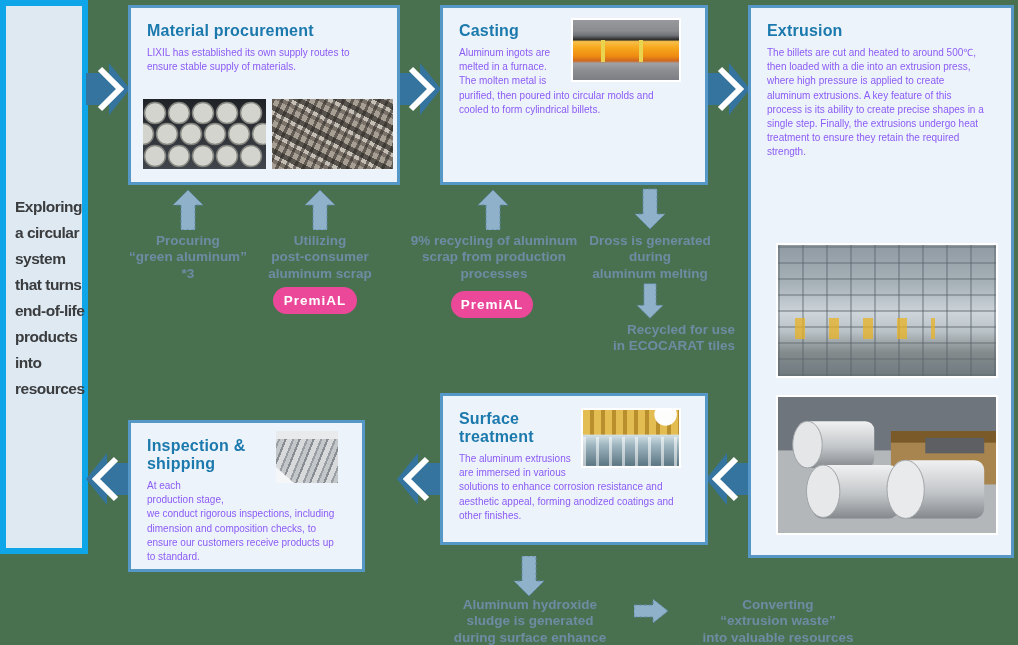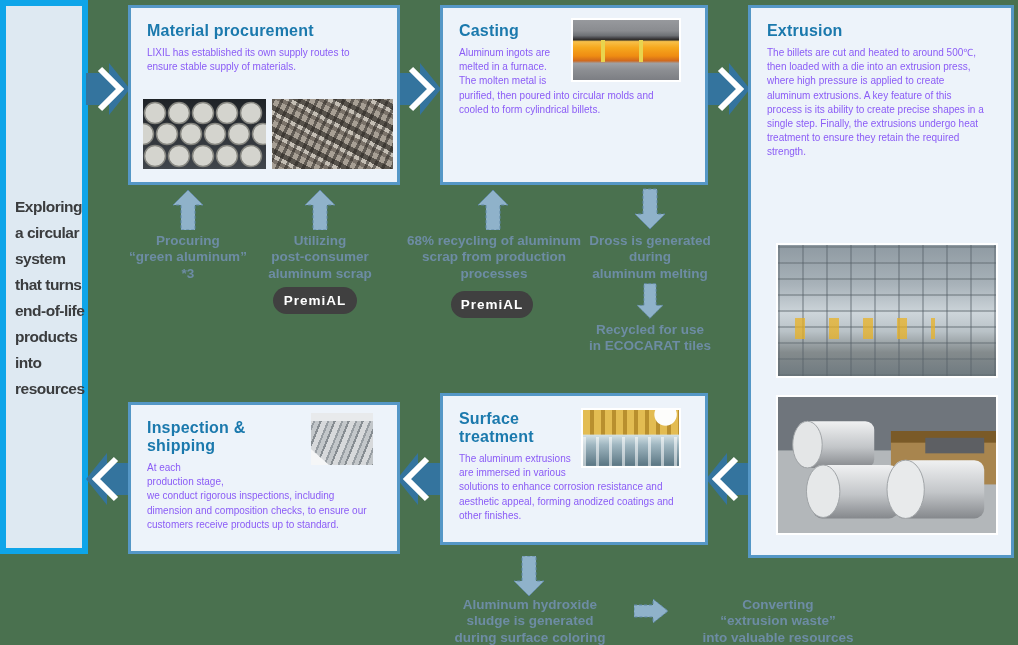--- a/index.html
+++ b/index.html
@@ -275,7 +275,7 @@
   <div class="flow-label fl-utilizing preline">Utilizing
 post-consumer
 aluminum scrap</div>
-  <div class="flow-label fl-recycling preline">68% recycling of aluminum
+  <div class="flow-label fl-recycling preline">9% recycling of aluminum
 scrap from production
 processes</div>
   <div class="flow-label fl-dross preline">Dross is generated

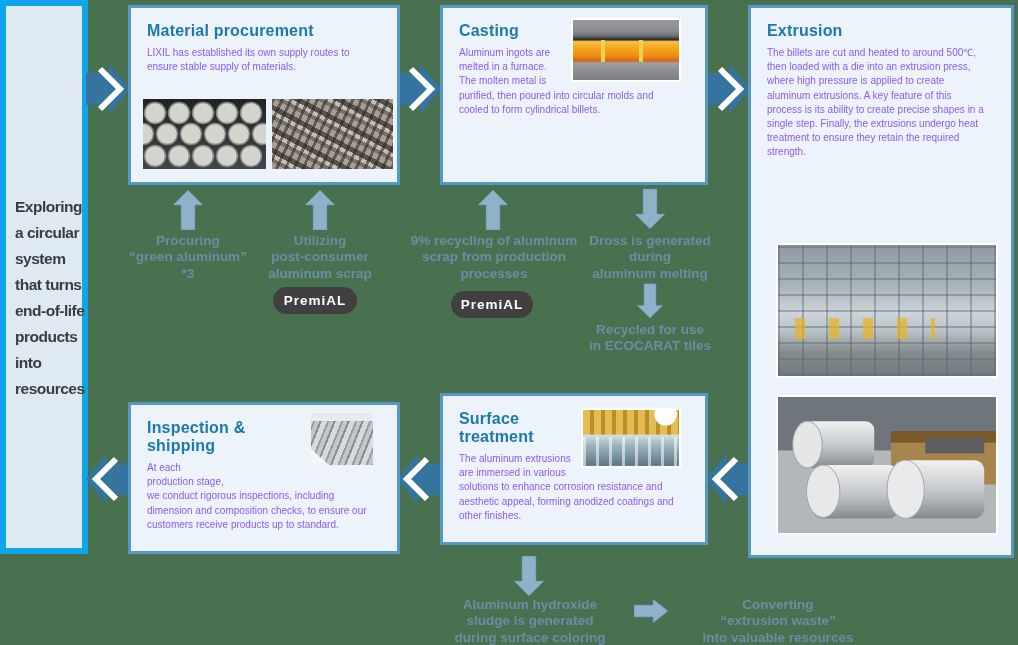--- a/index.html
+++ b/index.html
@@ -98,7 +98,7 @@
   .fl-converting{left:678px;top:597px;width:200px;}
 
   
-  .pill{position:absolute;width:84px;height:27px;border-radius:14px;background:#404040;color:#fff;
+  .pill{position:absolute;width:84px;height:27px;border-radius:14px;background:#ec4899;color:#fff;
     font-size:13.5px;font-weight:bold;letter-spacing:1px;display:flex;align-items:center;justify-content:center;}
   .pill-1{left:273px;top:287px;}
   .pill-2{left:451px;top:291px;width:82px;}

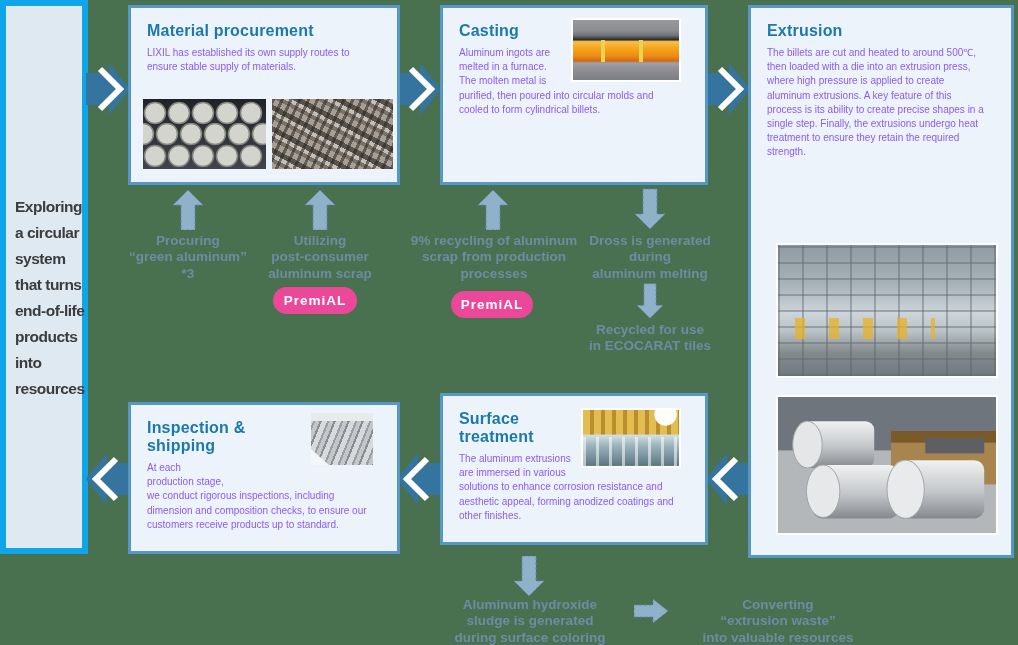--- a/index.html
+++ b/index.html
@@ -93,7 +93,7 @@
   .fl-utilizing{left:240px;top:233px;width:160px;}
   .fl-recycling{left:404px;top:233px;width:180px;}
   .fl-dross{left:565px;top:233px;width:170px;}
-  .fl-ecocarat{left:565px;top:322px;width:170px;}
+  .fl-ecocarat{left:565px;top:322px;width:170px;text-align:right;}
   .fl-sludge{left:430px;top:597px;width:200px;}
   .fl-converting{left:678px;top:597px;width:200px;}
 

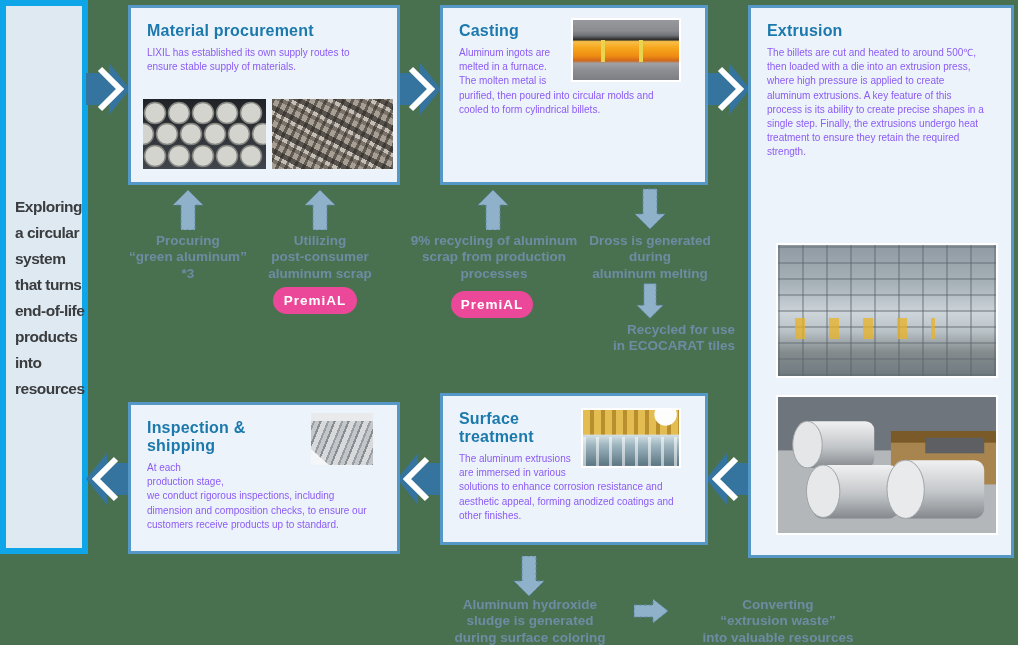--- a/index.html
+++ b/index.html
@@ -17,7 +17,7 @@
   .box-material{left:128px;top:5px;width:272px;height:180px;}
   .box-casting{left:440px;top:5px;width:268px;height:180px;}
   .box-extrusion{left:748px;top:5px;width:266px;height:553px;}
-  .box-inspection{left:128px;top:402px;width:272px;height:152px;}
+  .box-inspection{left:128px;top:420px;width:237px;height:152px;}
   .box-surface{left:440px;top:393px;width:268px;height:152px;}
   .box-title{margin:0 0 6px 0;font-size:16px;font-weight:bold;color:#1b79ad;letter-spacing:0.2px;}
   .box-body{margin:0;font-size:10px;line-height:1.42;color:#8b5cf6;}

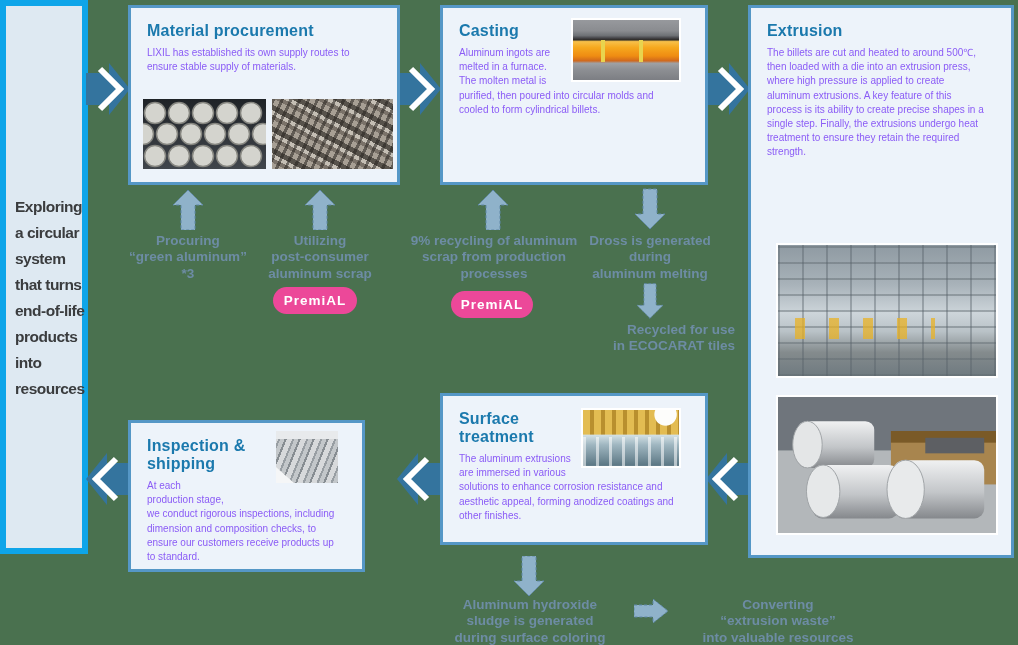--- a/index.html
+++ b/index.html
@@ -285,7 +285,7 @@
 in ECOCARAT tiles</div>
   <div class="flow-label fl-sludge preline">Aluminum hydroxide
 sludge is generated
-during surface coloring</div>
+during surface enhance</div>
   <div class="flow-label fl-converting preline">Converting
 “extrusion waste”
 into valuable resources</div>

